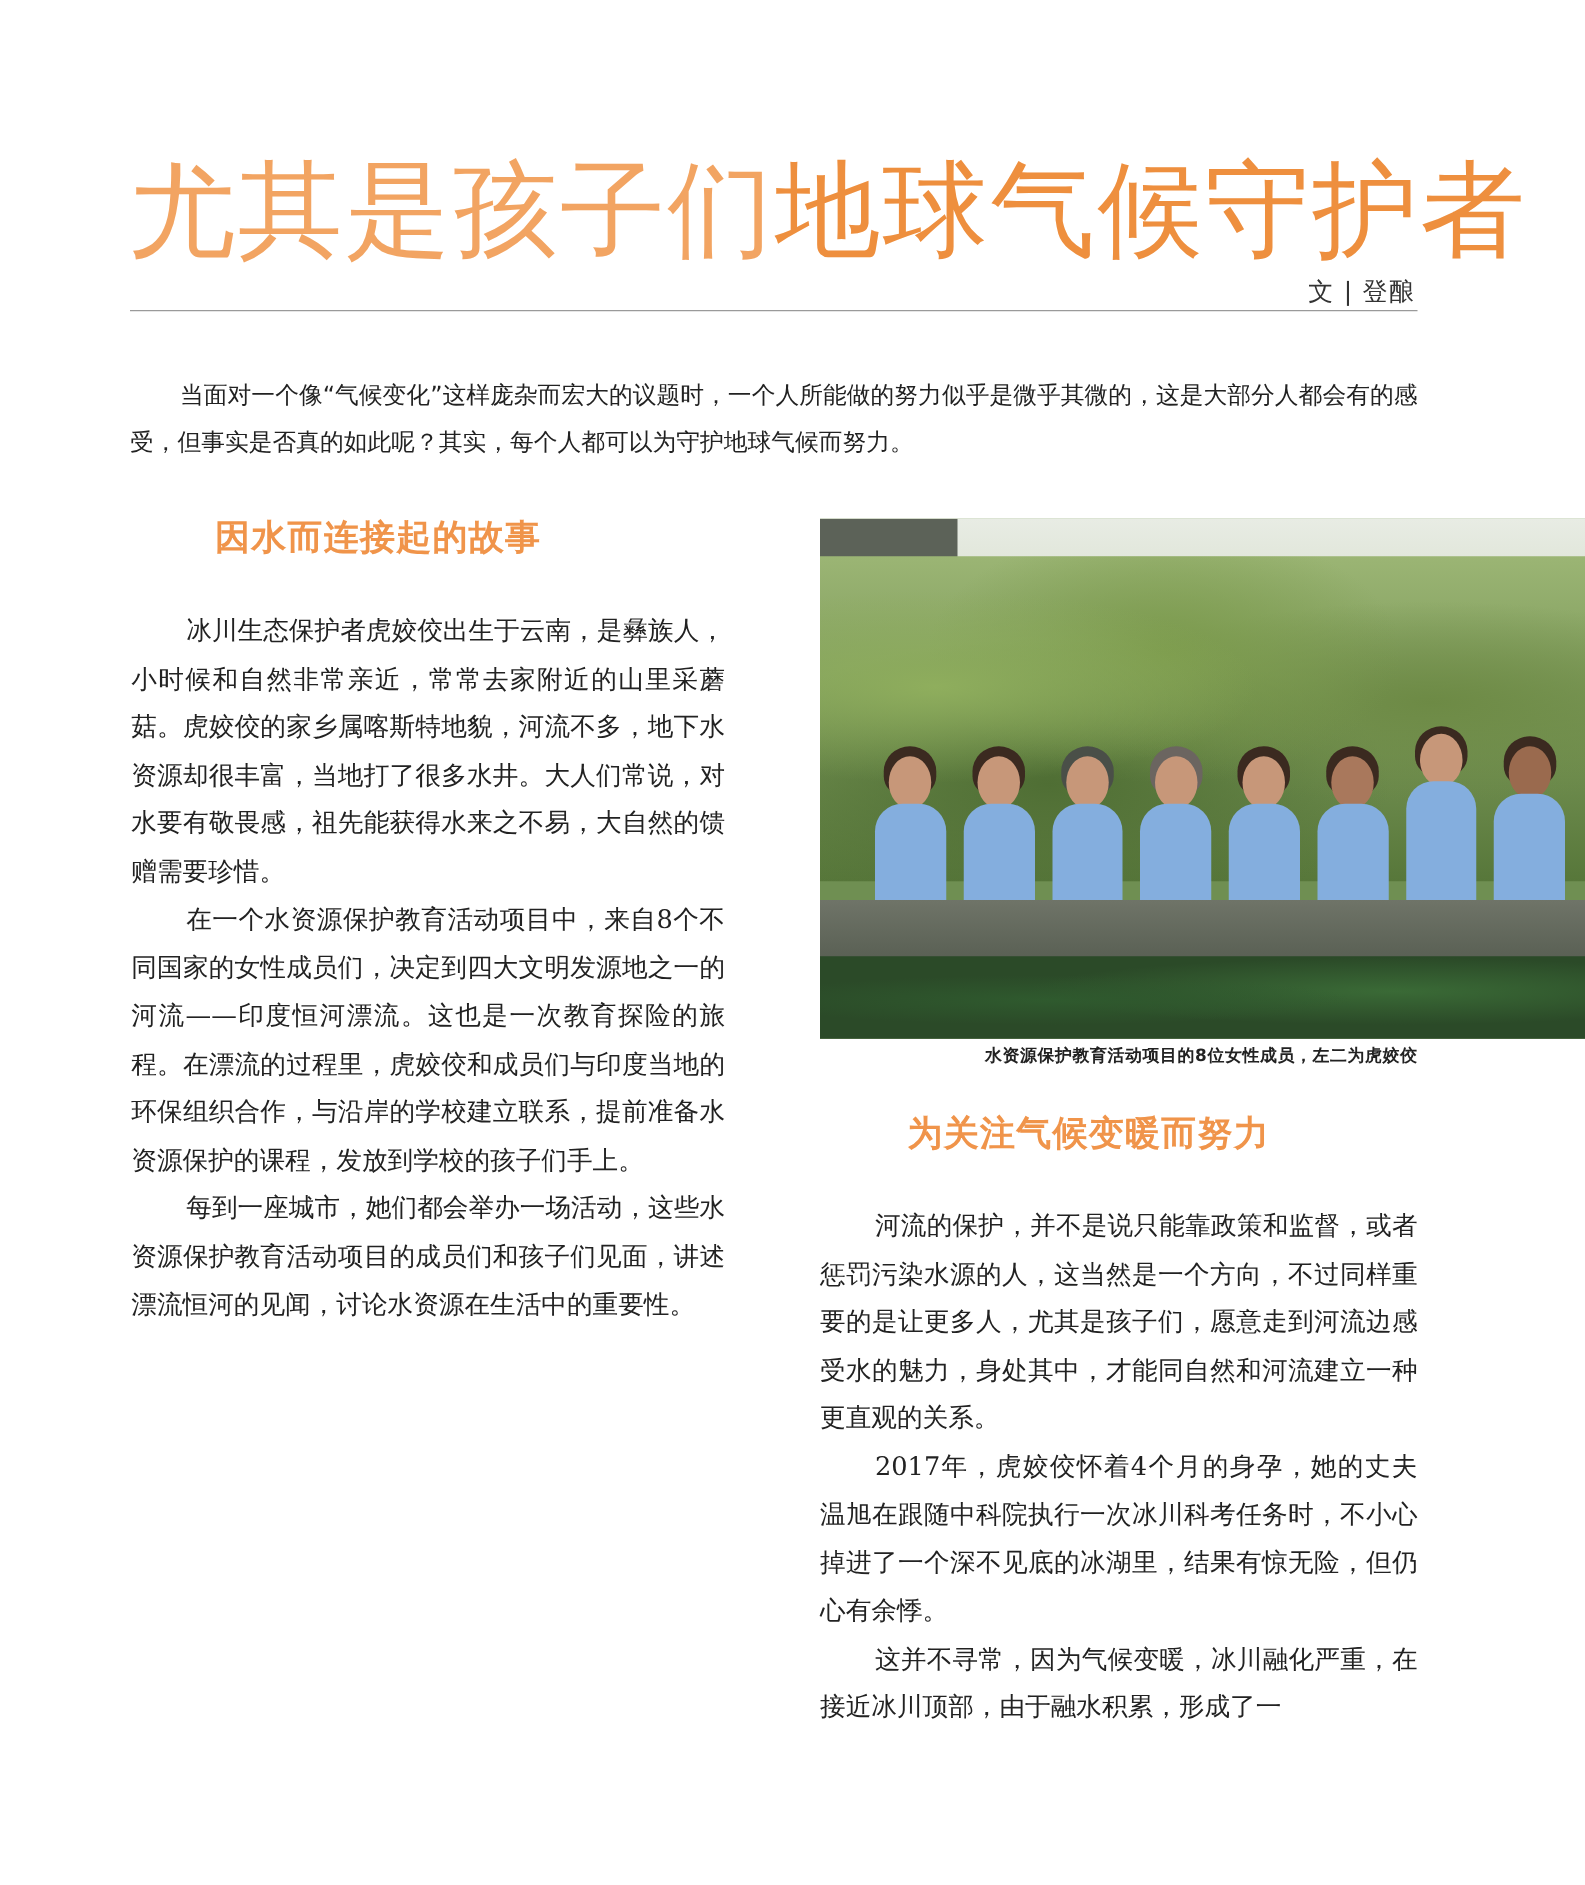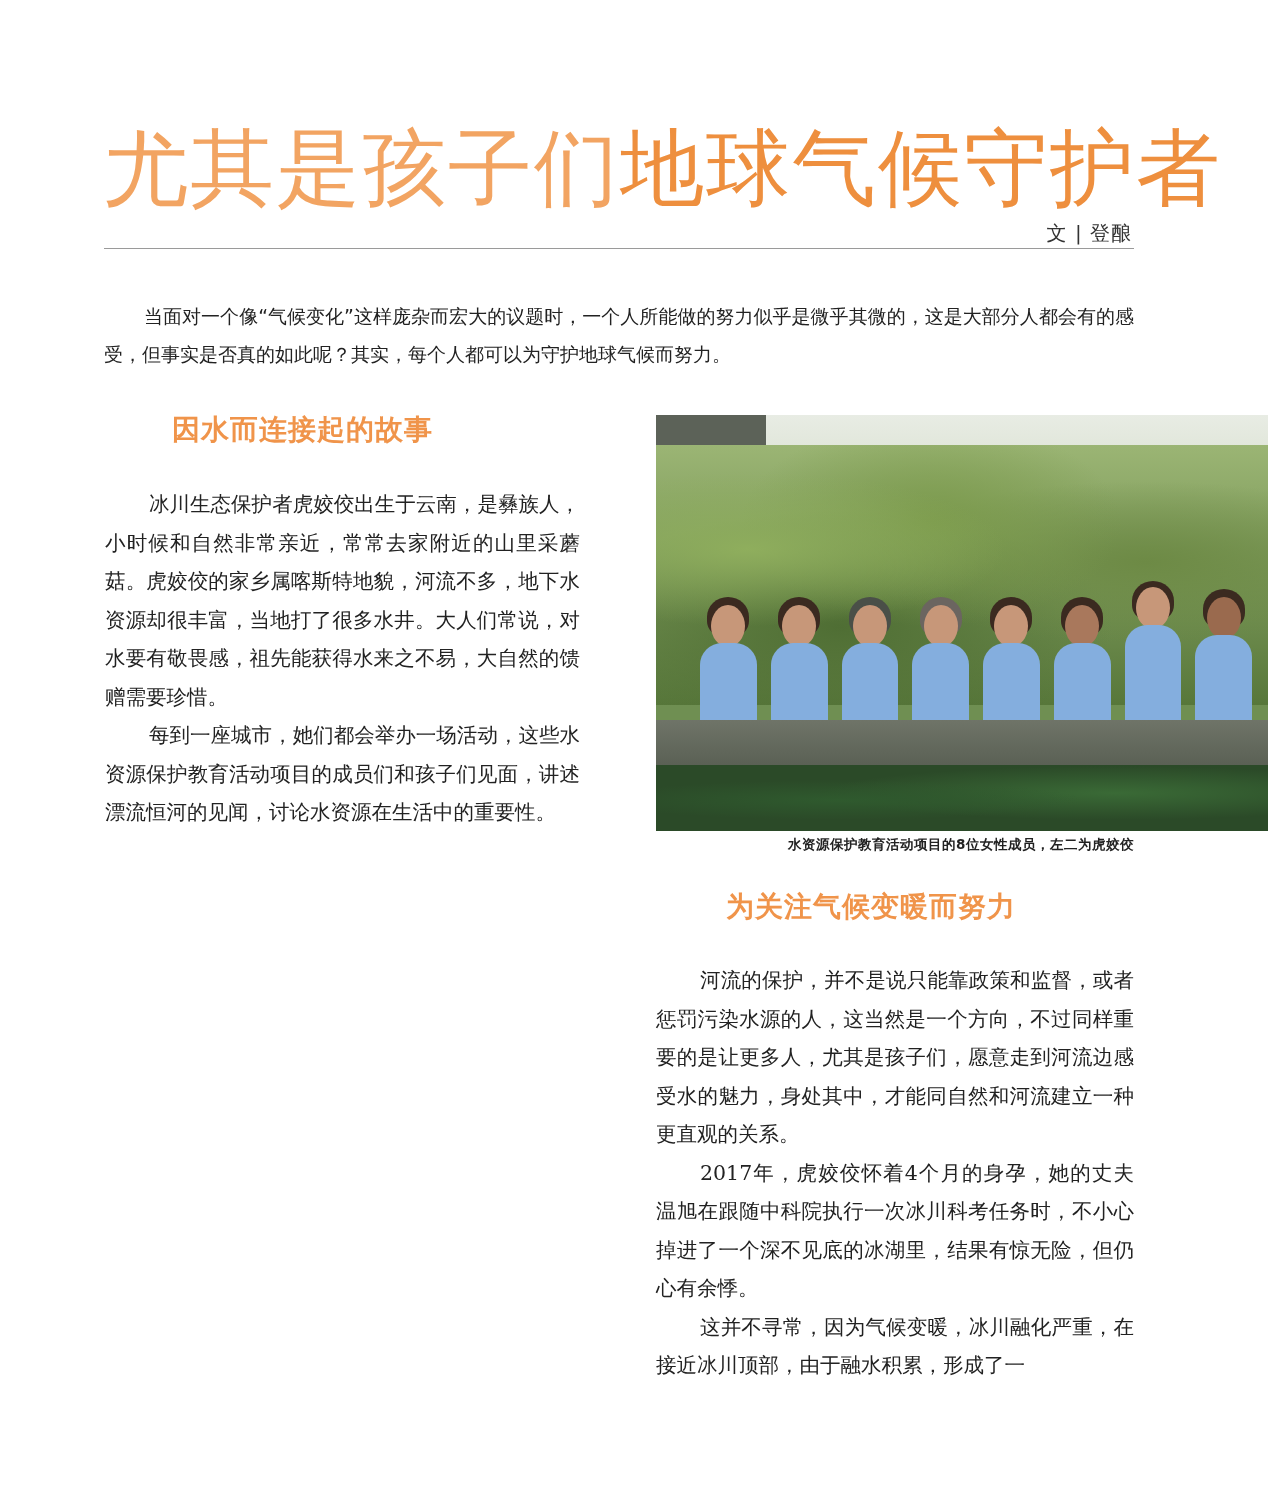--- a/index.html
+++ b/index.html
@@ -95,6 +95,7 @@
 
 <div class="col col-left">
   <p>冰川生态保护者虎姣佼出生于云南，是彝族人，小时候和自然非常亲近，常常去家附近的山里采蘑菇。虎姣佼的家乡属喀斯特地貌，河流不多，地下水资源却很丰富，当地打了很多水井。大人们常说，对水要有敬畏感，祖先能获得水来之不易，大自然的馈赠需要珍惜。</p>
+  <p>在一个水资源保护教育活动项目中，来自8个不同国家的女性成员们，决定到四大文明发源地之一的河流——印度恒河漂流。这也是一次教育探险的旅程。在漂流的过程里，虎姣佼和成员们与印度当地的环保组织合作，与沿岸的学校建立联系，提前准备水资源保护的课程，发放到学校的孩子们手上。</p>
   <p>每到一座城市，她们都会举办一场活动，这些水资源保护教育活动项目的成员们和孩子们见面，讲述漂流恒河的见闻，讨论水资源在生活中的重要性。</p>
 </div>
 

